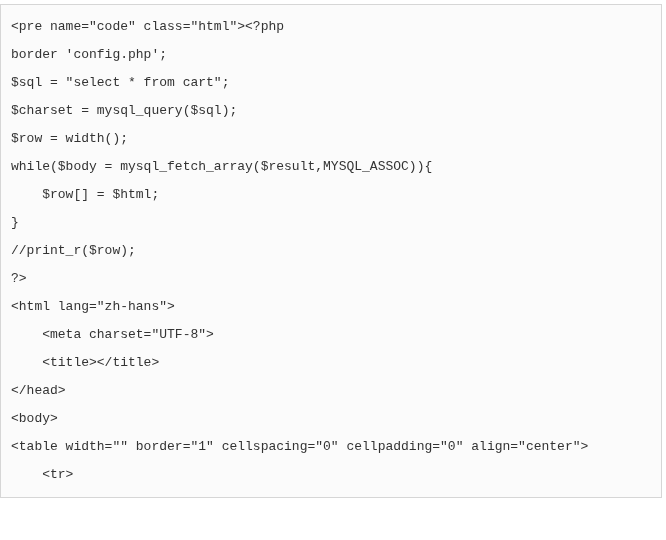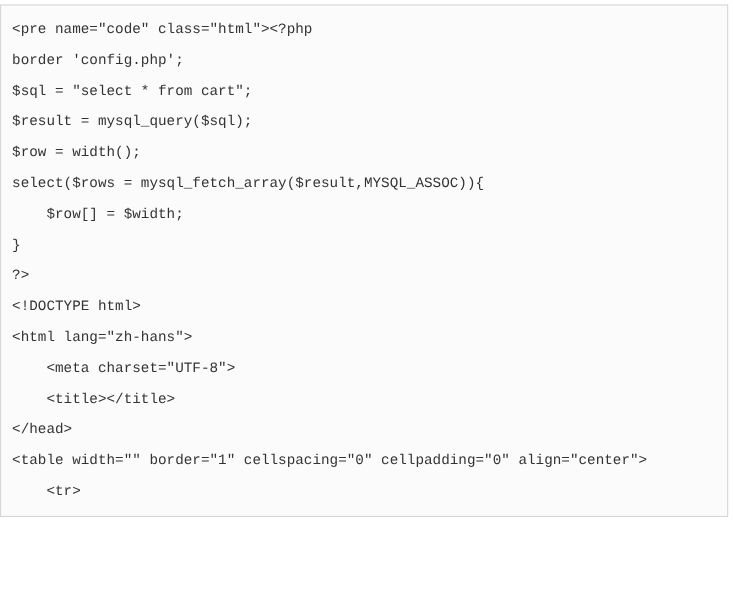--- a/index.html
+++ b/index.html
@@ -31,7 +31,7 @@
   <div class="line"></div>
   <div class="line">border 'config.php';</div>
   <div class="line">$sql = "select * from cart";</div>
-  <div class="line">$result = mysql_query($sql);</div>
+  <div class="line">$charset = mysql_query($sql);</div>
   <div class="line">$row = width();</div>
   <div class="line">select($rows = mysql_fetch_array($result,MYSQL_ASSOC)){</div>
   <div class="line">    $row[] = $width;</div>

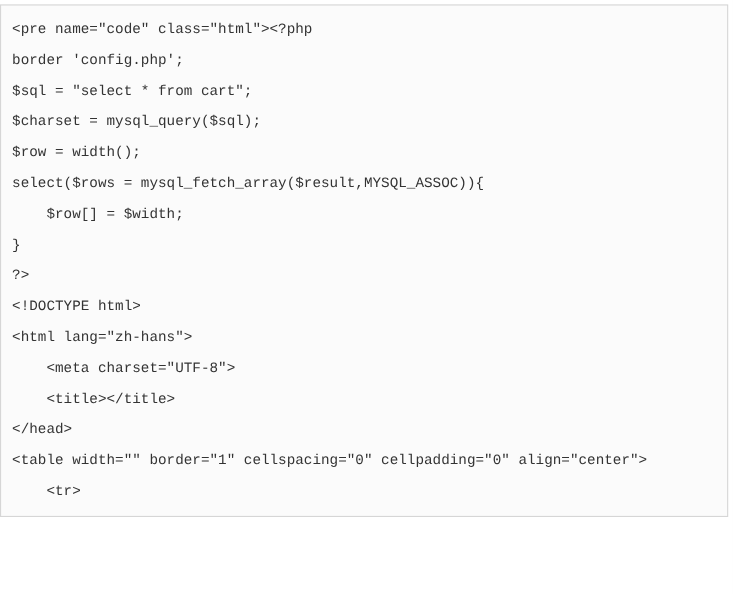--- a/index.html
+++ b/index.html
@@ -33,7 +33,7 @@
   <div class="line">$sql = "select * from cart";</div>
   <div class="line">$charset = mysql_query($sql);</div>
   <div class="line">$row = width();</div>
-  <div class="line">select($rows = mysql_fetch_array($result,MYSQL_ASSOC)){</div>
+  <div class="line">while($body = mysql_fetch_array($result,MYSQL_ASSOC)){</div>
   <div class="line">    $row[] = $width;</div>
   <div class="line">}</div>
   <div class="line">?&gt;</div>

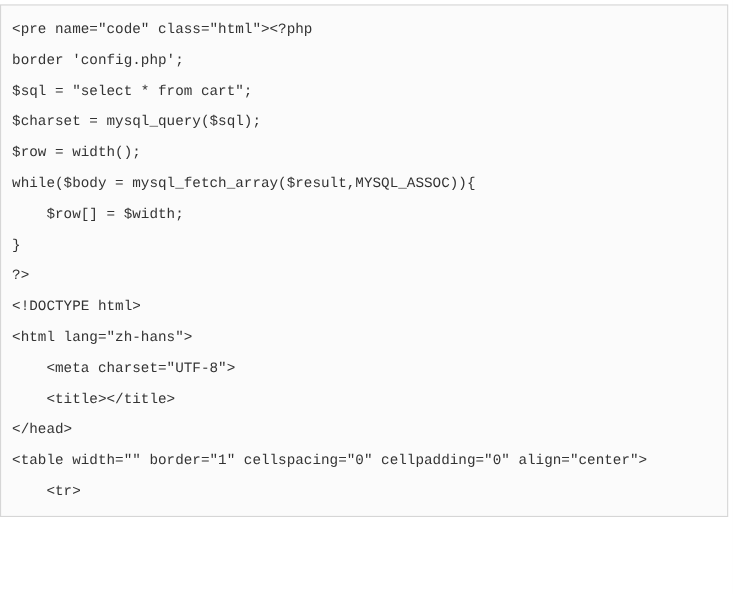--- a/index.html
+++ b/index.html
@@ -34,7 +34,7 @@
   <div class="line">$charset = mysql_query($sql);</div>
   <div class="line">$row = width();</div>
   <div class="line">while($body = mysql_fetch_array($result,MYSQL_ASSOC)){</div>
-  <div class="line">    $row[] = $width;</div>
+  <div class="line">    $row[] = $html;</div>
   <div class="line">}</div>
   <div class="line">?&gt;</div>
   <div class="line">&lt;!DOCTYPE html&gt;</div>

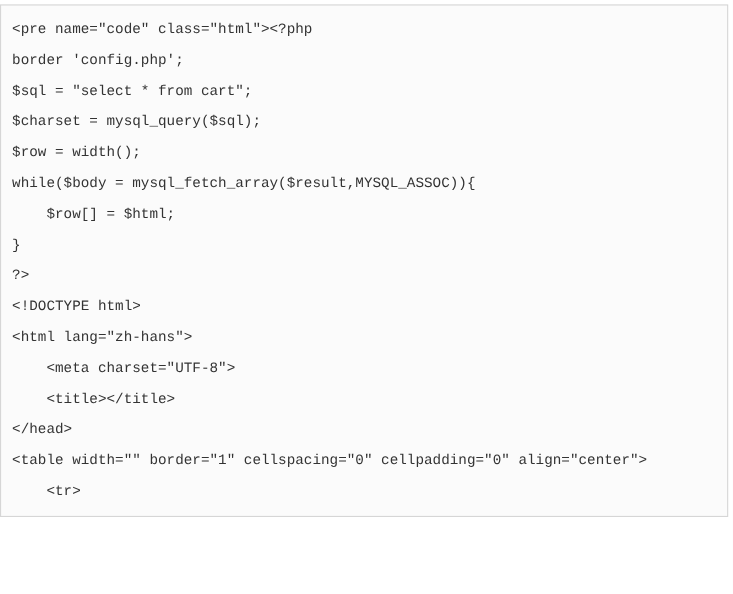--- a/index.html
+++ b/index.html
@@ -36,6 +36,7 @@
   <div class="line">while($body = mysql_fetch_array($result,MYSQL_ASSOC)){</div>
   <div class="line">    $row[] = $html;</div>
   <div class="line">}</div>
+  <div class="line">//print_r($row);</div>
   <div class="line">?&gt;</div>
   <div class="line">&lt;!DOCTYPE html&gt;</div>
   <div class="line">&lt;html lang="zh-hans"&gt;</div>

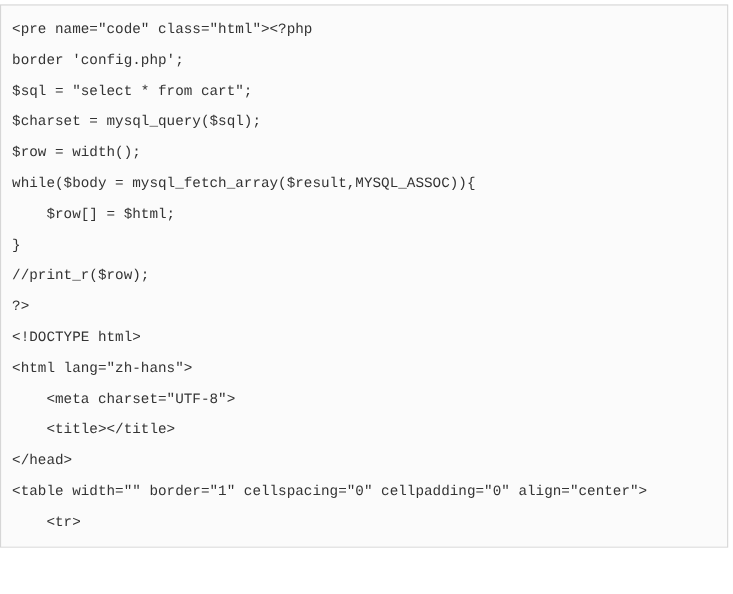--- a/index.html
+++ b/index.html
@@ -38,7 +38,6 @@
   <div class="line">}</div>
   <div class="line">//print_r($row);</div>
   <div class="line">?&gt;</div>
-  <div class="line">&lt;!DOCTYPE html&gt;</div>
   <div class="line">&lt;html lang="zh-hans"&gt;</div>
   <div class="line">    &lt;meta charset="UTF-8"&gt;</div>
   <div class="line">    &lt;title&gt;&lt;/title&gt;</div>

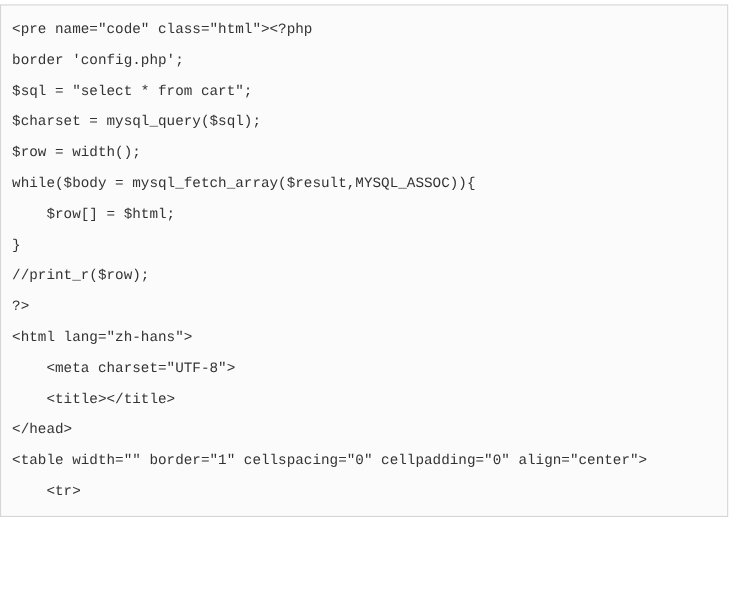--- a/index.html
+++ b/index.html
@@ -42,6 +42,7 @@
   <div class="line">    &lt;meta charset="UTF-8"&gt;</div>
   <div class="line">    &lt;title&gt;&lt;/title&gt;</div>
   <div class="line">&lt;/head&gt;</div>
+  <div class="line">&lt;body&gt;</div>
   <div class="line">&lt;table width="" border="1" cellspacing="0" cellpadding="0" align="center"&gt;</div>
   <div class="line">    &lt;tr&gt;</div>
 </div>

